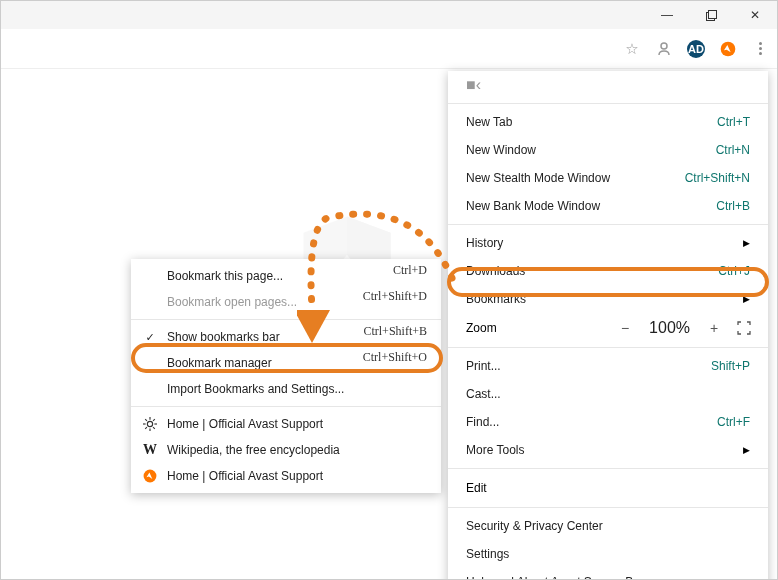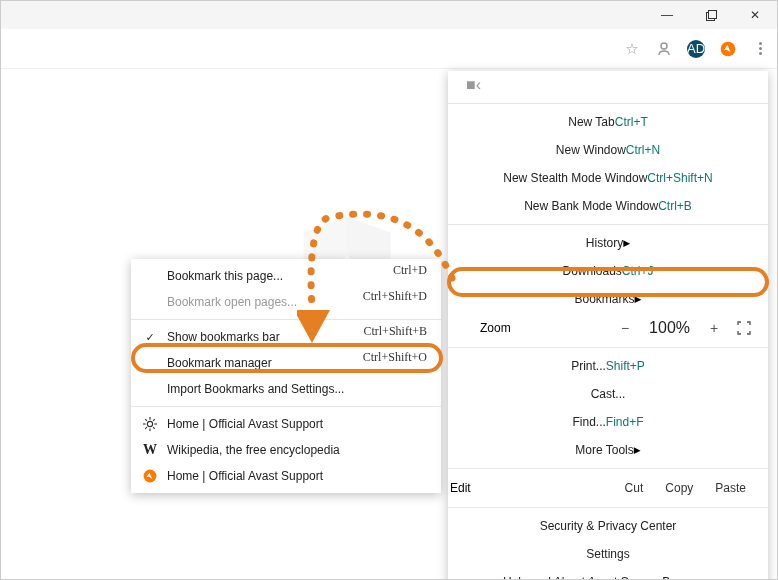--- a/index.html
+++ b/index.html
@@ -10,7 +10,7 @@
 .ticon { width: 18px; height: 18px; display: flex; align-items: center; justify-content: center; font-size: 15px; color: #777; }
 .star { color: #999; }
 .avast-icon svg { width: 16px; height: 16px; }
-.ad-badge { width: 18px; height: 18px; border-radius: 50%; background: #0c4a6e; color: #fff; font-size: 13px; font-weight: normal; display: flex; align-items: center; justify-content: center; }
+.ad-badge { width: 18px; height: 18px; border-radius: 50%; background: #0c4a6e; color: #fff; font-size: 11px; font-weight: bold; display: flex; align-items: center; justify-content: center; }
 .dots { display: flex; flex-direction: column; gap: 2px; }
 .dot { width: 3px; height: 3px; background: #888; border-radius: 50%; }
 .main-menu { position: absolute; top: 70px; right: 9px; width: 320px; background: #fff; box-shadow: 0 2px 10px rgba(0,0,0,0.25); font-size: 12px; z-index: 10; }

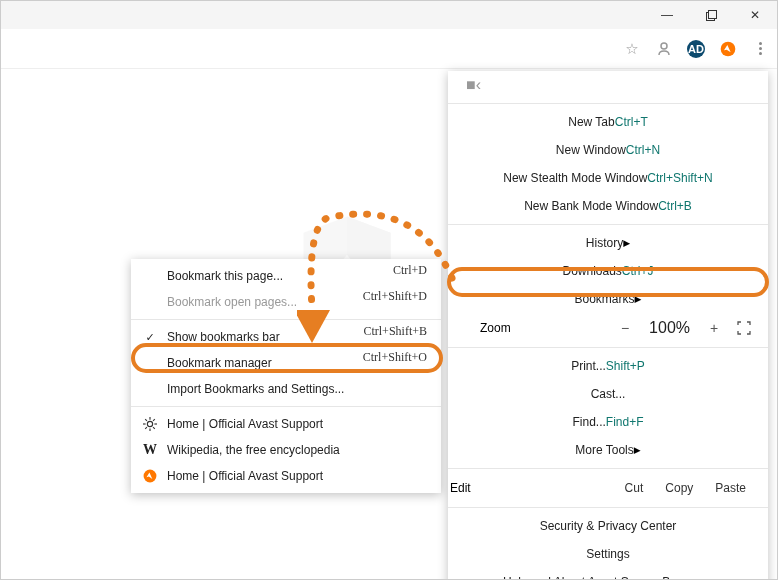--- a/index.html
+++ b/index.html
@@ -14,7 +14,7 @@
 .dots { display: flex; flex-direction: column; gap: 2px; }
 .dot { width: 3px; height: 3px; background: #888; border-radius: 50%; }
 .main-menu { position: absolute; top: 70px; right: 9px; width: 320px; background: #fff; box-shadow: 0 2px 10px rgba(0,0,0,0.25); font-size: 12px; z-index: 10; }
-.mrow { height: 28px; display: flex; align-items: center; padding: 0 18px; color: #222; justify-content: center; }
+.mrow { height: 28px; display: flex; align-items: center; padding: 0 18px; color: #222; justify-content: space-between; }
 .mrow.cam { justify-content: flex-start; }
 .mrow .shortcut { color: #0f766e; font-size: 12px; }
 .mrow .chev { color: #000; font-size: 9px; }

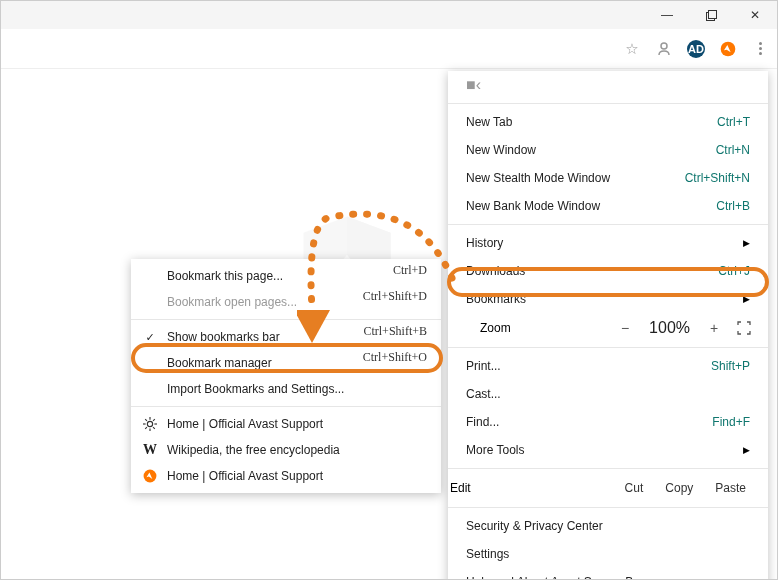--- a/index.html
+++ b/index.html
@@ -19,7 +19,7 @@
 .mrow .shortcut { color: #0f766e; font-size: 12px; }
 .mrow .chev { color: #000; font-size: 9px; }
 .sep { height: 1px; background: #e6e6e6; margin: 4px 0; }
-.zoom-row { height: 30px; display: flex; align-items: center; padding: 0 12px 0 18px; justify-content: space-between; margin-left: 14px; }
+.zoom-row { height: 30px; display: flex; align-items: center; padding: 0 12px 0 18px; justify-content: space-between; }
 .zoom-ctrls { display: flex; align-items: center; gap: 6px; }
 .zbtn { width: 24px; height: 24px; display: flex; align-items: center; justify-content: center; color: #555; font-size: 14px; }
 .zval { padding: 0 6px; font-size: 16px; color: #222; }

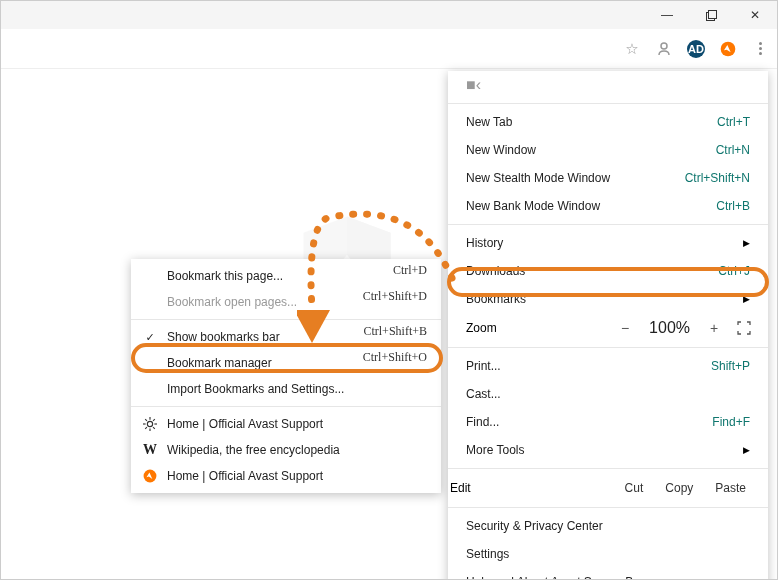--- a/index.html
+++ b/index.html
@@ -145,7 +145,7 @@
     </div>
   <div class="mrow">
       <span>Find...</span>
-      <span class="shortcut">Find+F</span>
+      <span class="shortcut">Ctrl+F</span>
     </div>
   <div class="mrow">
       <span>More Tools</span>

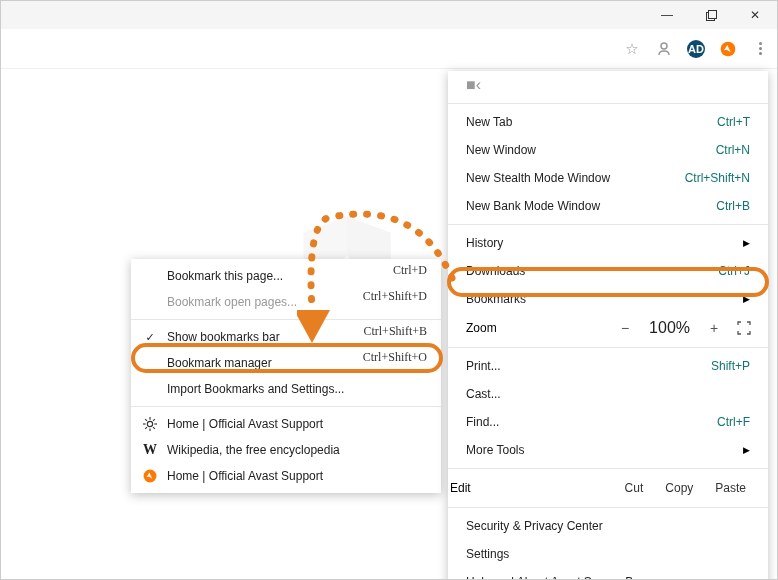--- a/index.html
+++ b/index.html
@@ -24,7 +24,7 @@
 .zbtn { width: 24px; height: 24px; display: flex; align-items: center; justify-content: center; color: #555; font-size: 14px; }
 .zval { padding: 0 6px; font-size: 16px; color: #222; }
 .fsbtn { width: 24px; height: 24px; display: flex; align-items: center; justify-content: center; color: #555; font-size: 12px; }
-.edit-row { height: 30px; display: flex; align-items: center; padding: 0 12px 0 2px; justify-content: space-between; }
+.edit-row { height: 30px; display: flex; align-items: center; padding: 0 12px 0 18px; justify-content: space-between; }
 .edit-btns { display: flex; gap: 2px; }
 .ebtn { padding: 4px 10px; font-size: 12px; color: #333; }
 .highlight-oval { border: 4px solid #e67e22; border-radius: 18px; position: absolute; pointer-events: none; z-index: 20; }

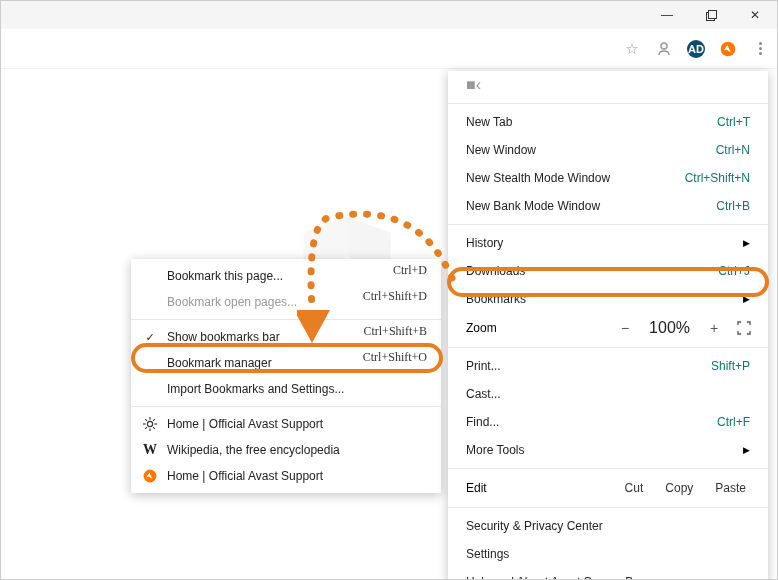--- a/index.html
+++ b/index.html
@@ -154,11 +154,6 @@
   <div class="sep"></div>
   <div class="edit-row">
     <span>Edit</span>
-    <span class="edit-btns">
-      <span class="ebtn">Cut</span>
-      <span class="ebtn">Copy</span>
-      <span class="ebtn">Paste</span>
-    </span>
   </div>
   <div class="sep"></div>
   <div class="mrow">

